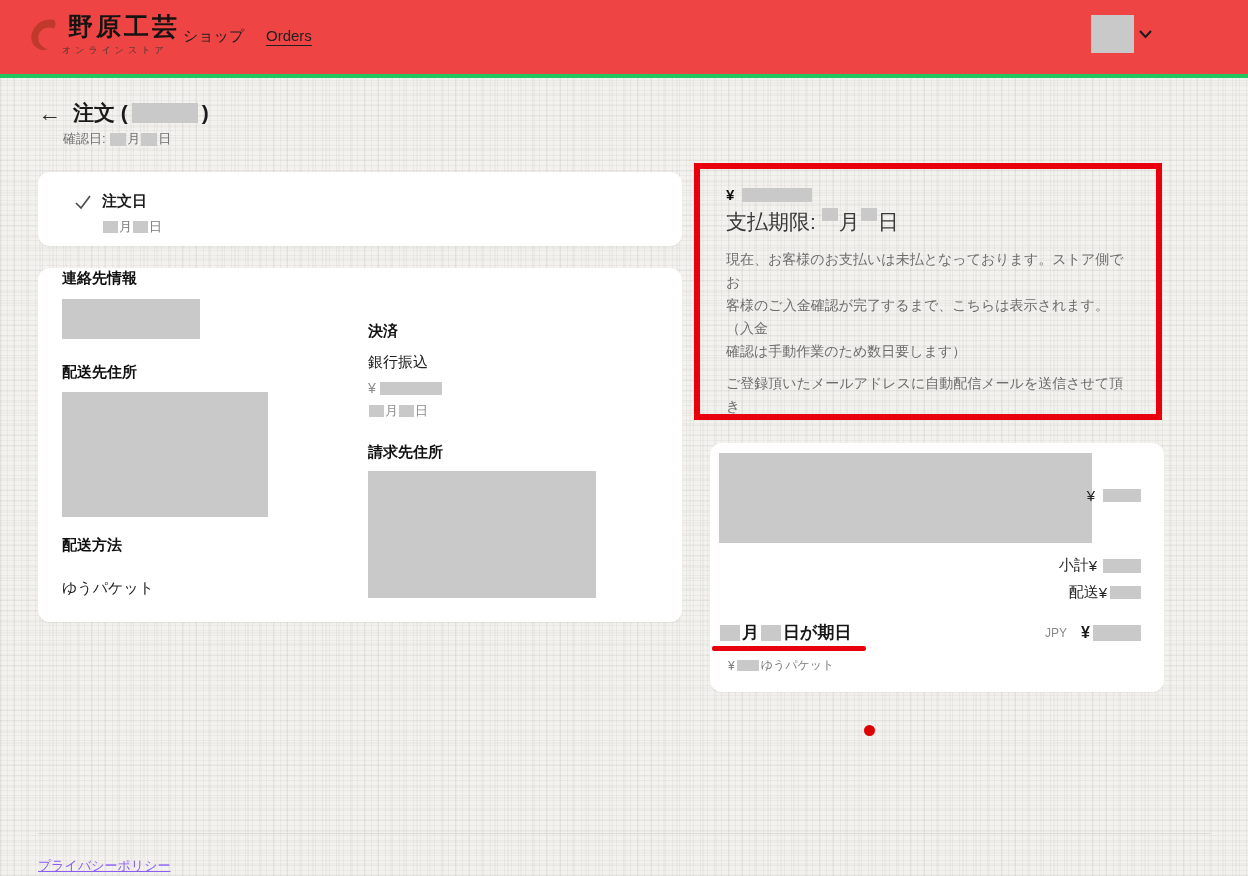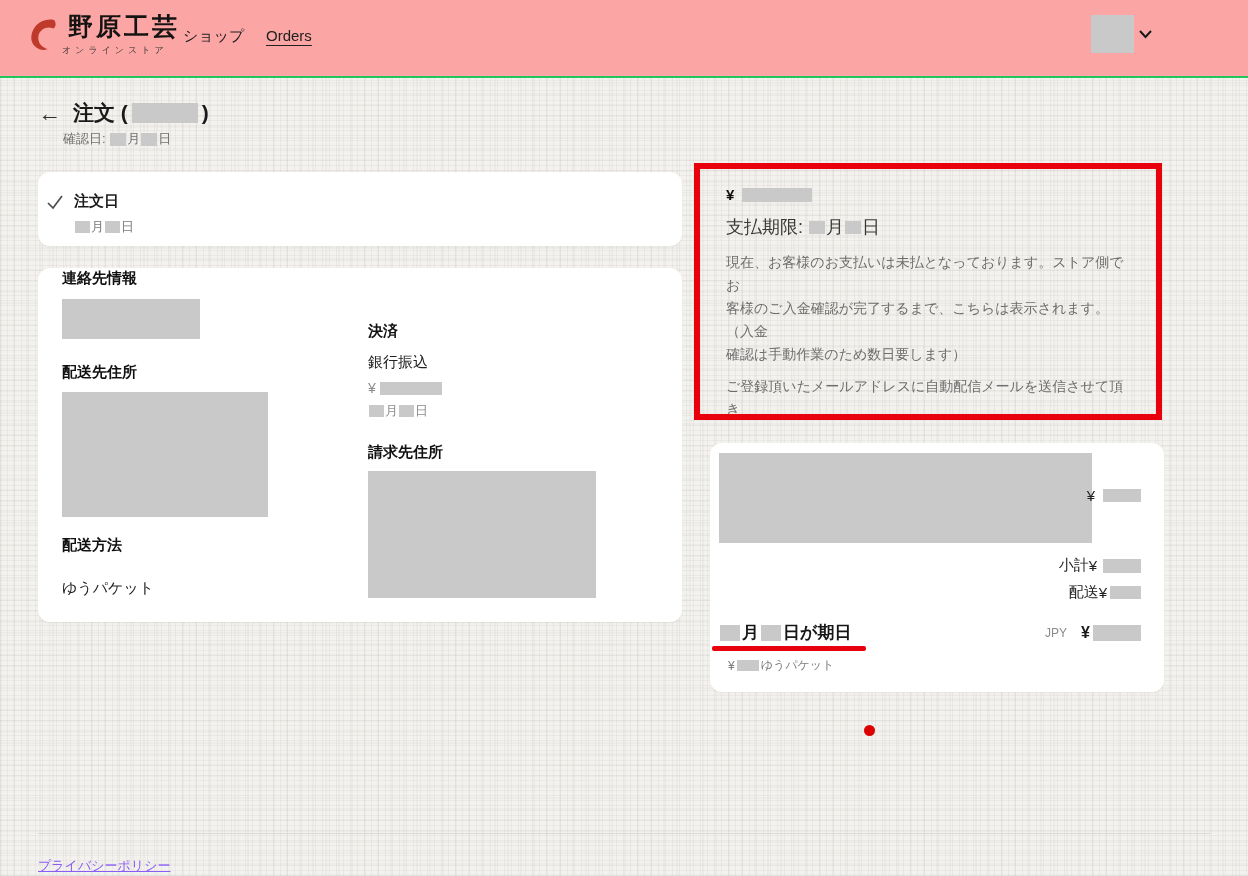--- a/index.html
+++ b/index.html
@@ -19,7 +19,7 @@
   .card { position:absolute; background:#fff; border-radius:12px; box-shadow:0 1px 2px rgba(0,0,0,0.05); }
 
   
-  .header { position:absolute; left:0; top:0; width:1248px; height:78px; background:#fca5a5; border-bottom:2px solid #22c55e; z-index:2; }
+  .header { position:absolute; left:0; top:0; width:1248px; height:78px; background:#ef4444; border-bottom:4px solid #22c55e; z-index:2; }
   .logo { position:absolute; left:30px; top:12px; display:flex; align-items:flex-start; cursor:pointer; }
   .logo-swirl { width:34px; height:38px; margin-top:6px; }
   .logo-textwrap { margin-left:4px; }

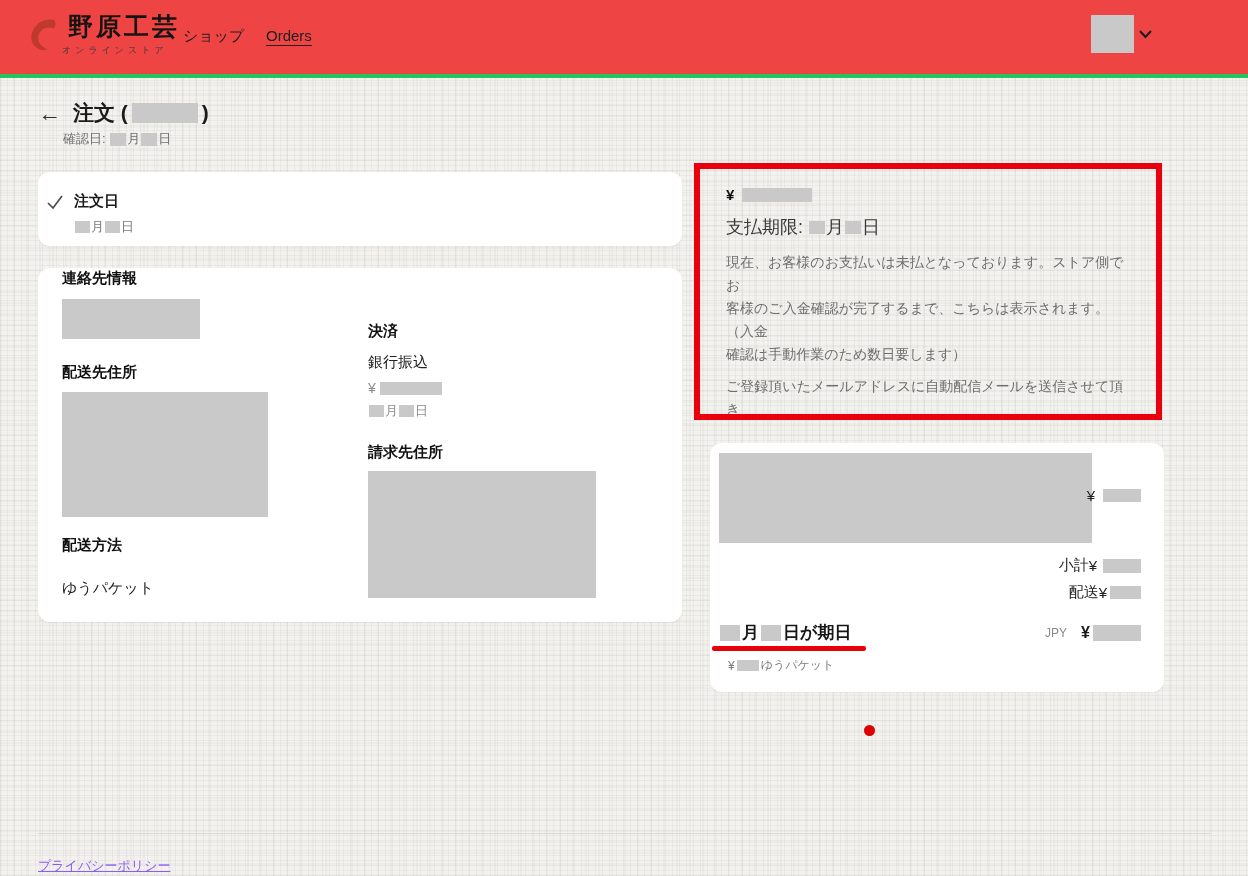--- a/index.html
+++ b/index.html
@@ -40,7 +40,7 @@
   .confirm-line .redact { width:16px; height:13px; margin:0 1px; }
 
   
-  .card-orderdate { left:38px; top:172px; width:644px; height:74px; padding:20px 8px; }
+  .card-orderdate { left:38px; top:172px; width:644px; height:74px; padding:20px 36px; }
   .od-row { display:flex; align-items:center; }
   .od-title { font-weight:700; font-size:15px; margin-left:10px; }
   .od-date { margin-left:28px; margin-top:7px; font-size:13px; color:#7a7a7a; display:flex; align-items:center; }

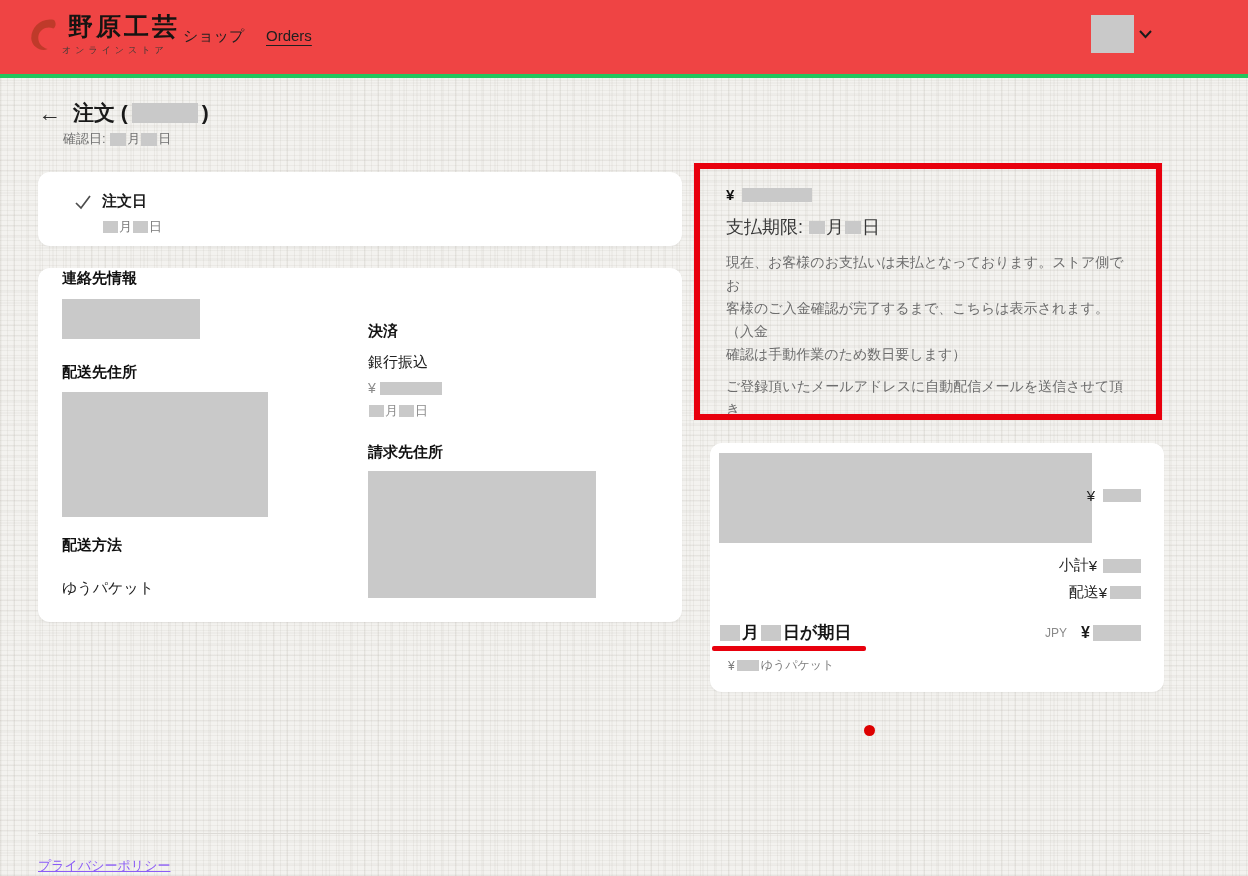--- a/index.html
+++ b/index.html
@@ -68,7 +68,7 @@
   .notice-box { position:absolute; left:694px; top:163px; width:468px; height:257px; border:6px solid #e8000d; padding:17px 22px 4px 26px; overflow:hidden; }
   .notice-amount { display:flex; align-items:center; font-size:15px; font-weight:700; color:#111; }
   .notice-amount .redact { width:70px; height:14px; margin-left:8px; }
-  .notice-deadline { margin-top:12px; font-size:18px; color:#383838; display:flex; align-items:center; }
+  .notice-deadline { margin-top:5px; font-size:21px; color:#383838; display:flex; }
   .notice-deadline .redact { width:16px; height:13px; margin:0 1px; }
   .notice-deadline .lbl { margin-right:5px; }
   .notice-para { margin-top:12px; font-size:14px; line-height:23px; color:#6d6d6d; white-space:pre-line; }

